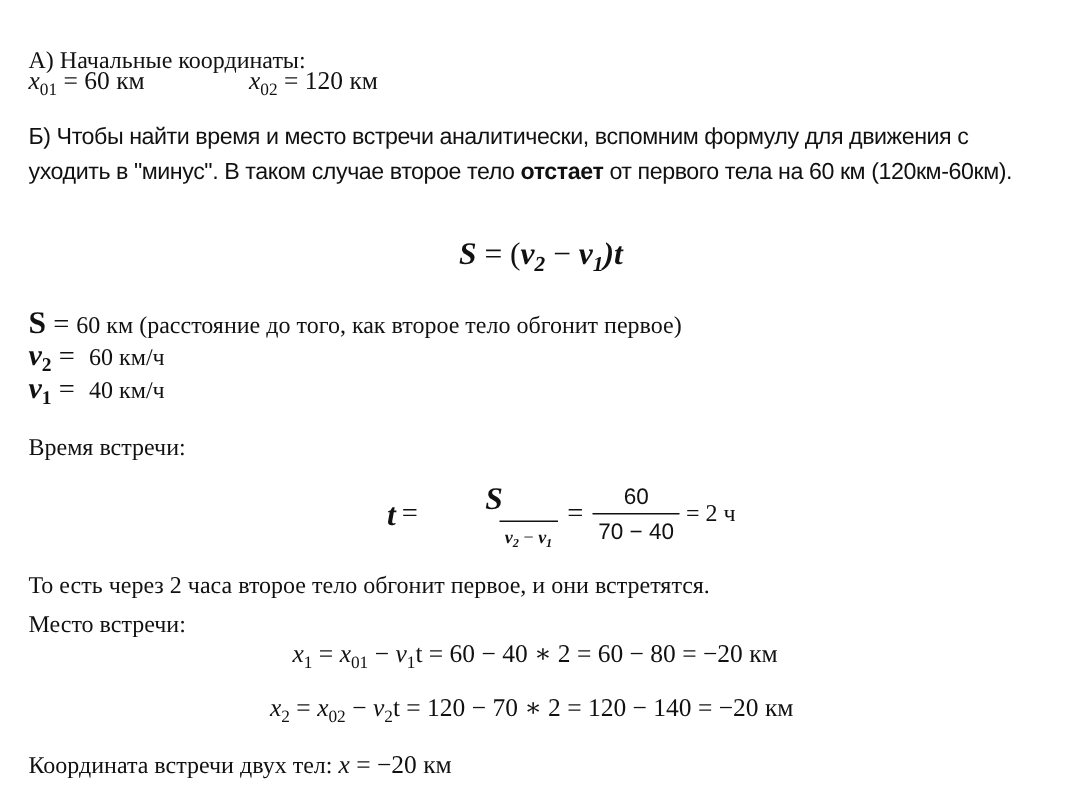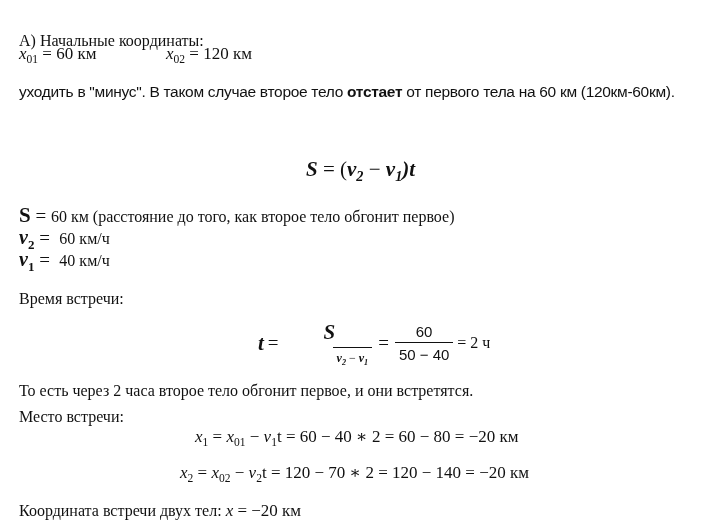--- a/index.html
+++ b/index.html
@@ -32,6 +32,7 @@
 </div>
 
 <div class="abs cond" style="left:19px; top:80px;">
+  <div>Б) Чтобы найти время и место встречи аналитически, вспомним формулу для движения  с</div>
   <div><span>уходить в "минус". В таком случае второе тело </span><b>отстает</b><span> от первого тела на 60 км (120км-60км).</span></div>
 </div>
 

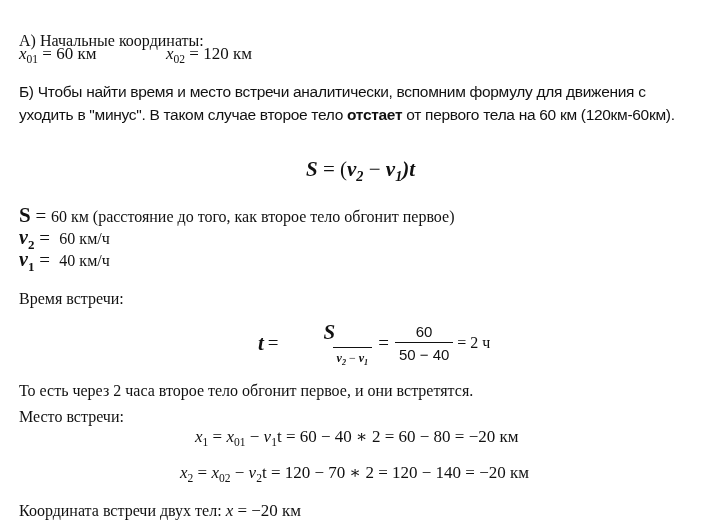--- a/index.html
+++ b/index.html
@@ -62,7 +62,7 @@
   <span style="margin:0 2px;">=</span>
   <span class="frac" style="font-family:'Liberation Sans',sans-serif; font-size:15px;">
     <span class="num">60</span>
-    <span class="den">50 − 40</span>
+    <span class="den">70 − 40</span>
   </span>
   <span style="font-size:16px;">= 2 ч</span>
 </div>

